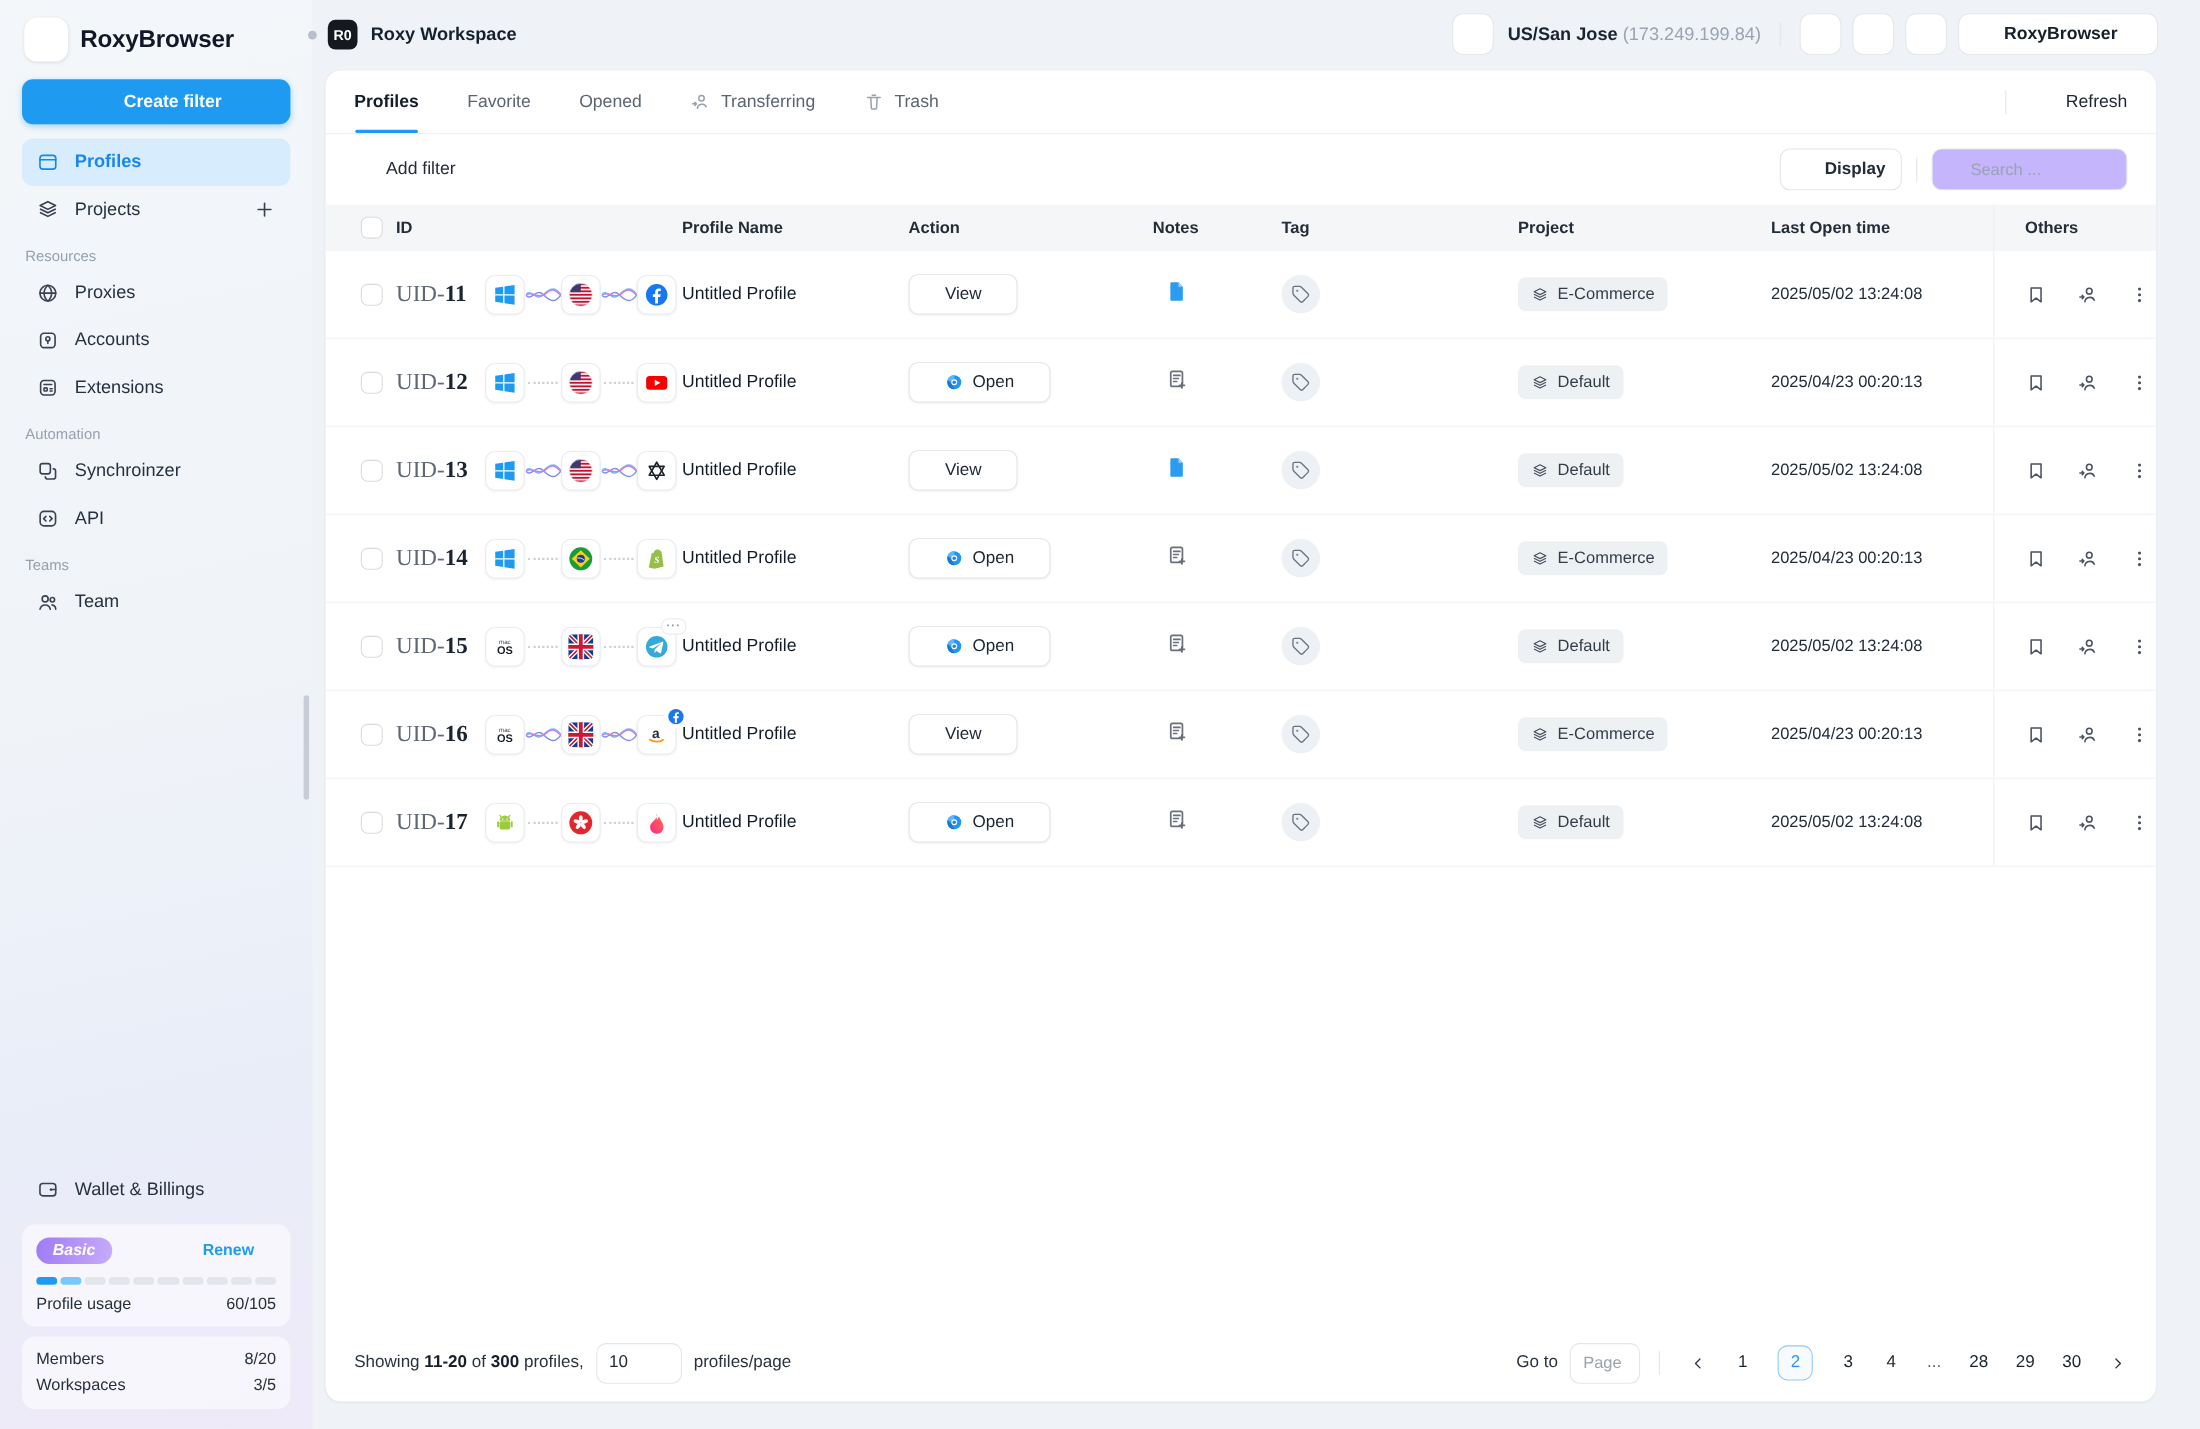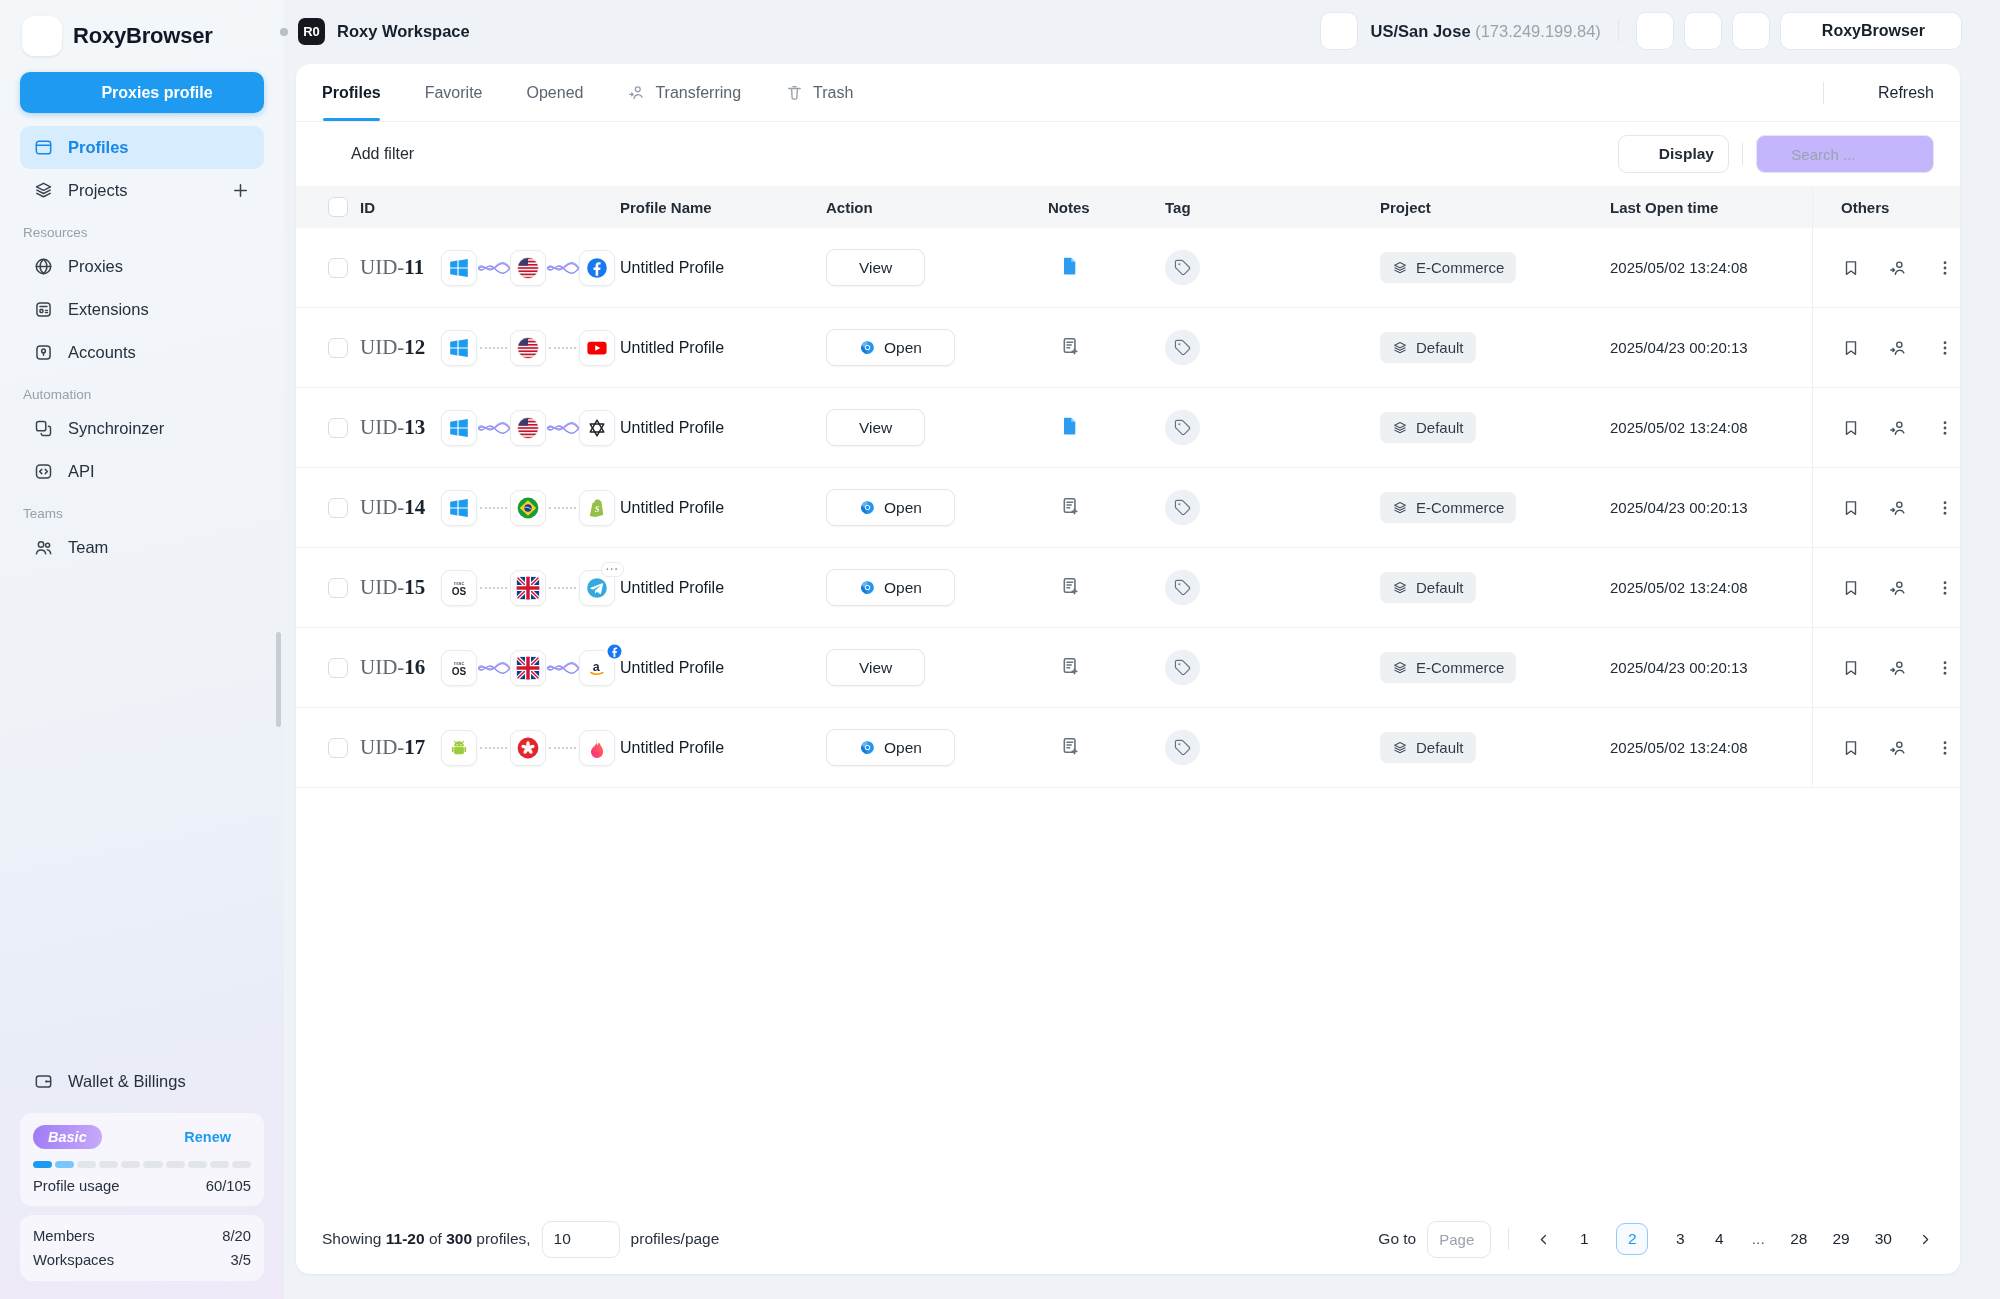--- a/index.html
+++ b/index.html
@@ -133,7 +133,7 @@
   </div>
   <button class="btn-create">
     <span class="ic"></span>
-    <span>Proxies profile</span>
+    <span>Create filter</span>
   </button>
   <nav id="sb-nav">
       <div class="nav-item active">

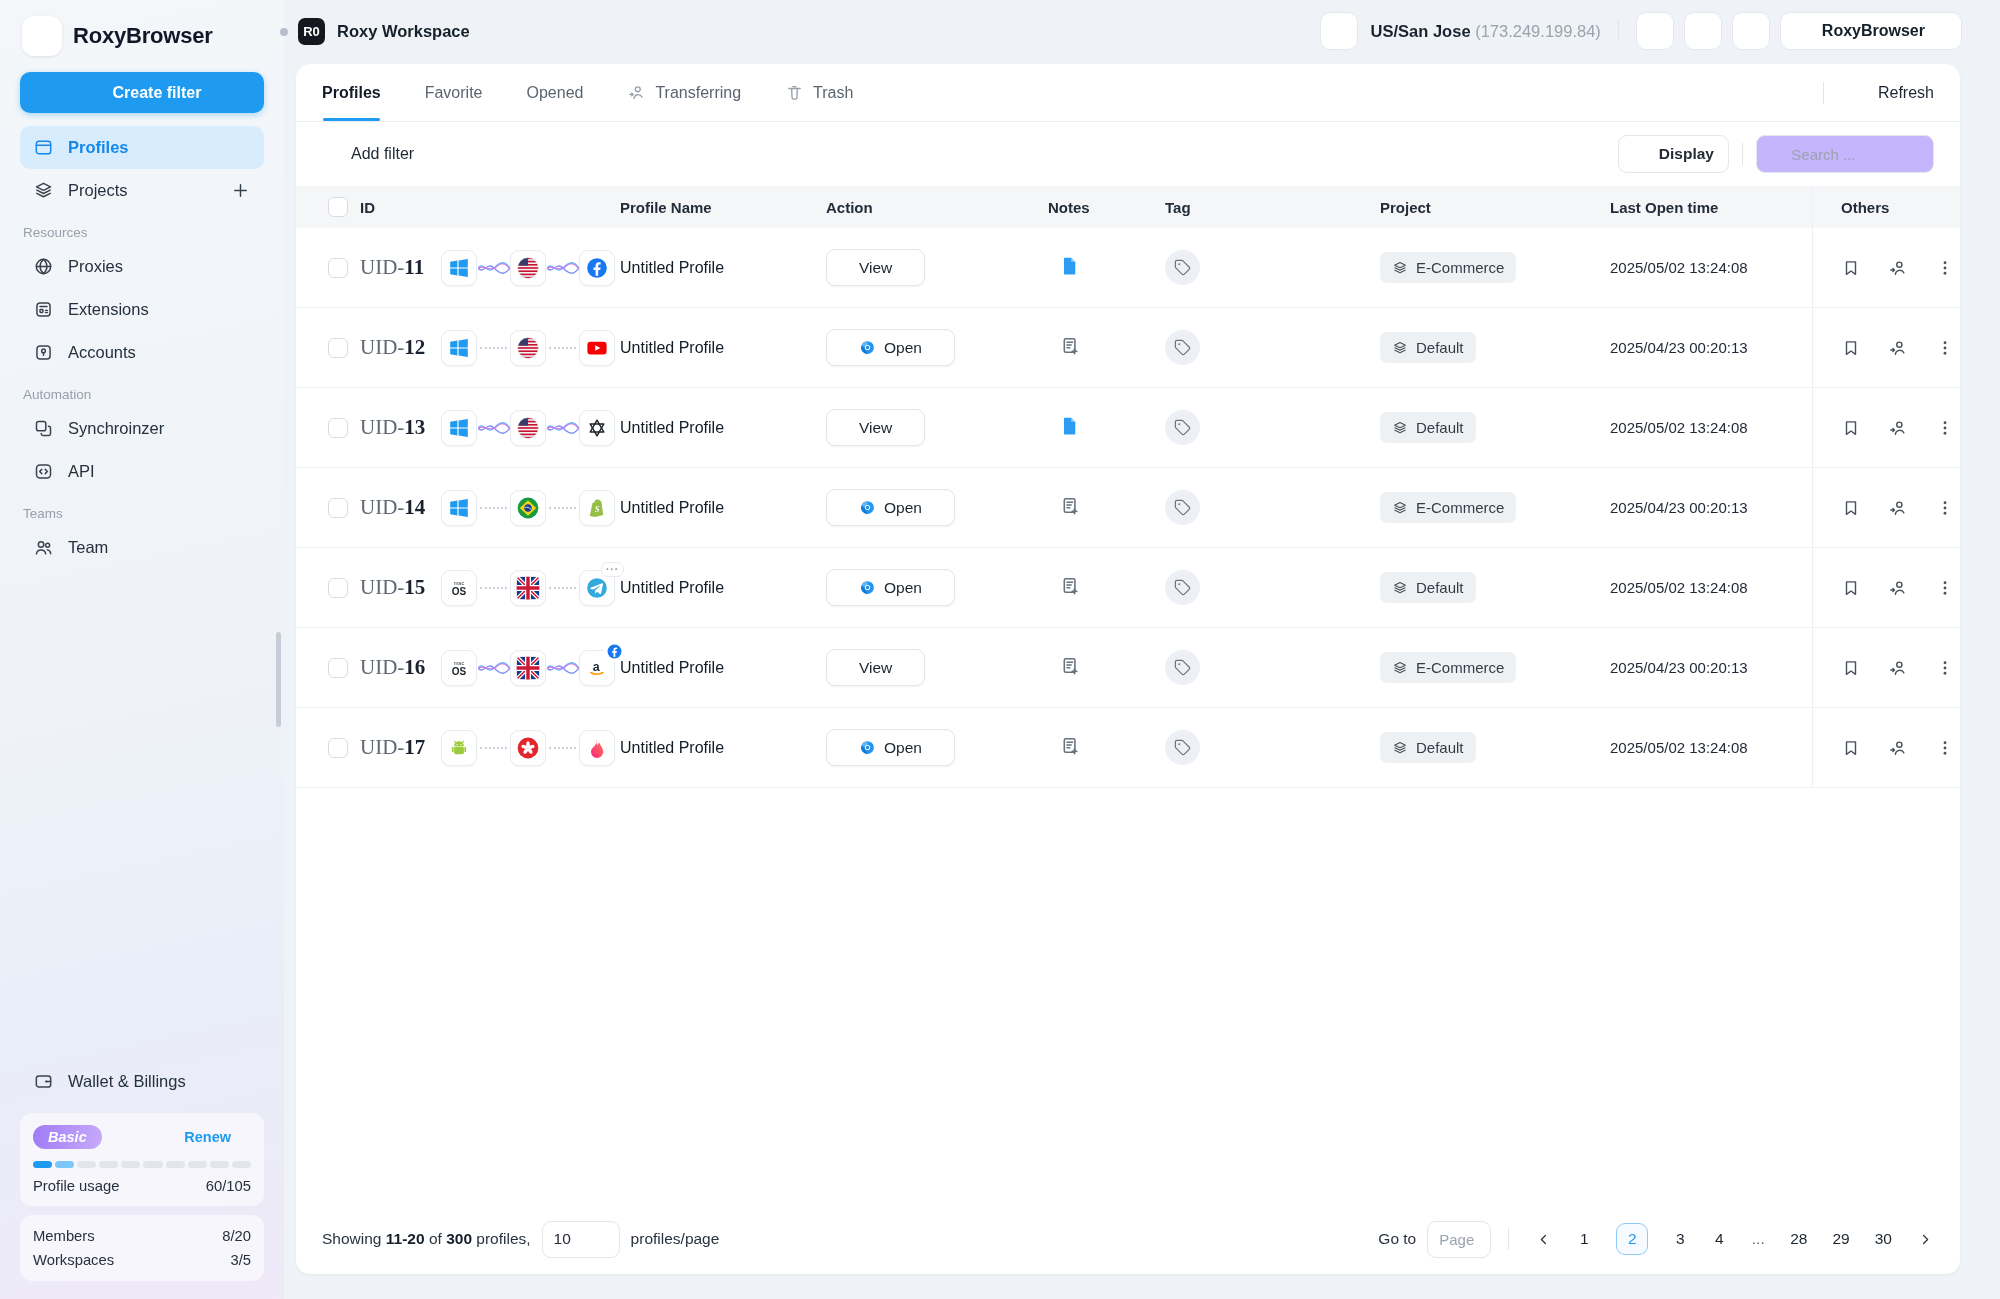--- a/index.html
+++ b/index.html
@@ -176,22 +176,22 @@
         <span class="ic ">
           <svg viewBox="0 0 24 24" fill="none" stroke="currentColor" stroke-width="1.7" stroke-linecap="round" stroke-linejoin="round" xmlns="http://www.w3.org/2000/svg">
             <rect x="4.5" y="4.5" width="15" height="15" rx="3.5"></rect>
+            <circle cx="12" cy="10.2" r="2.1"></circle>
+            <path d="M12 12.3v2.9"></path>
+          </svg>
+        </span>
+        <span>Accounts</span>
+      </div>
+      <div class="nav-item">
+        <span class="ic ">
+          <svg viewBox="0 0 24 24" fill="none" stroke="currentColor" stroke-width="1.7" stroke-linecap="round" stroke-linejoin="round" xmlns="http://www.w3.org/2000/svg">
+            <rect x="4.5" y="4.5" width="15" height="15" rx="3.5"></rect>
             <path d="M8 8.6h8"></path>
             <rect x="8" y="12.1" width="3.3" height="3.3" rx="0.8"></rect>
             <path d="M14.3 13h2.2M14.3 15.4h2.2"></path>
           </svg>
         </span>
         <span>Extensions</span>
-      </div>
-      <div class="nav-item">
-        <span class="ic ">
-          <svg viewBox="0 0 24 24" fill="none" stroke="currentColor" stroke-width="1.7" stroke-linecap="round" stroke-linejoin="round" xmlns="http://www.w3.org/2000/svg">
-            <rect x="4.5" y="4.5" width="15" height="15" rx="3.5"></rect>
-            <circle cx="12" cy="10.2" r="2.1"></circle>
-            <path d="M12 12.3v2.9"></path>
-          </svg>
-        </span>
-        <span>Accounts</span>
       </div>
       <div class="sec-label">Automation</div>
       <div class="nav-item">

